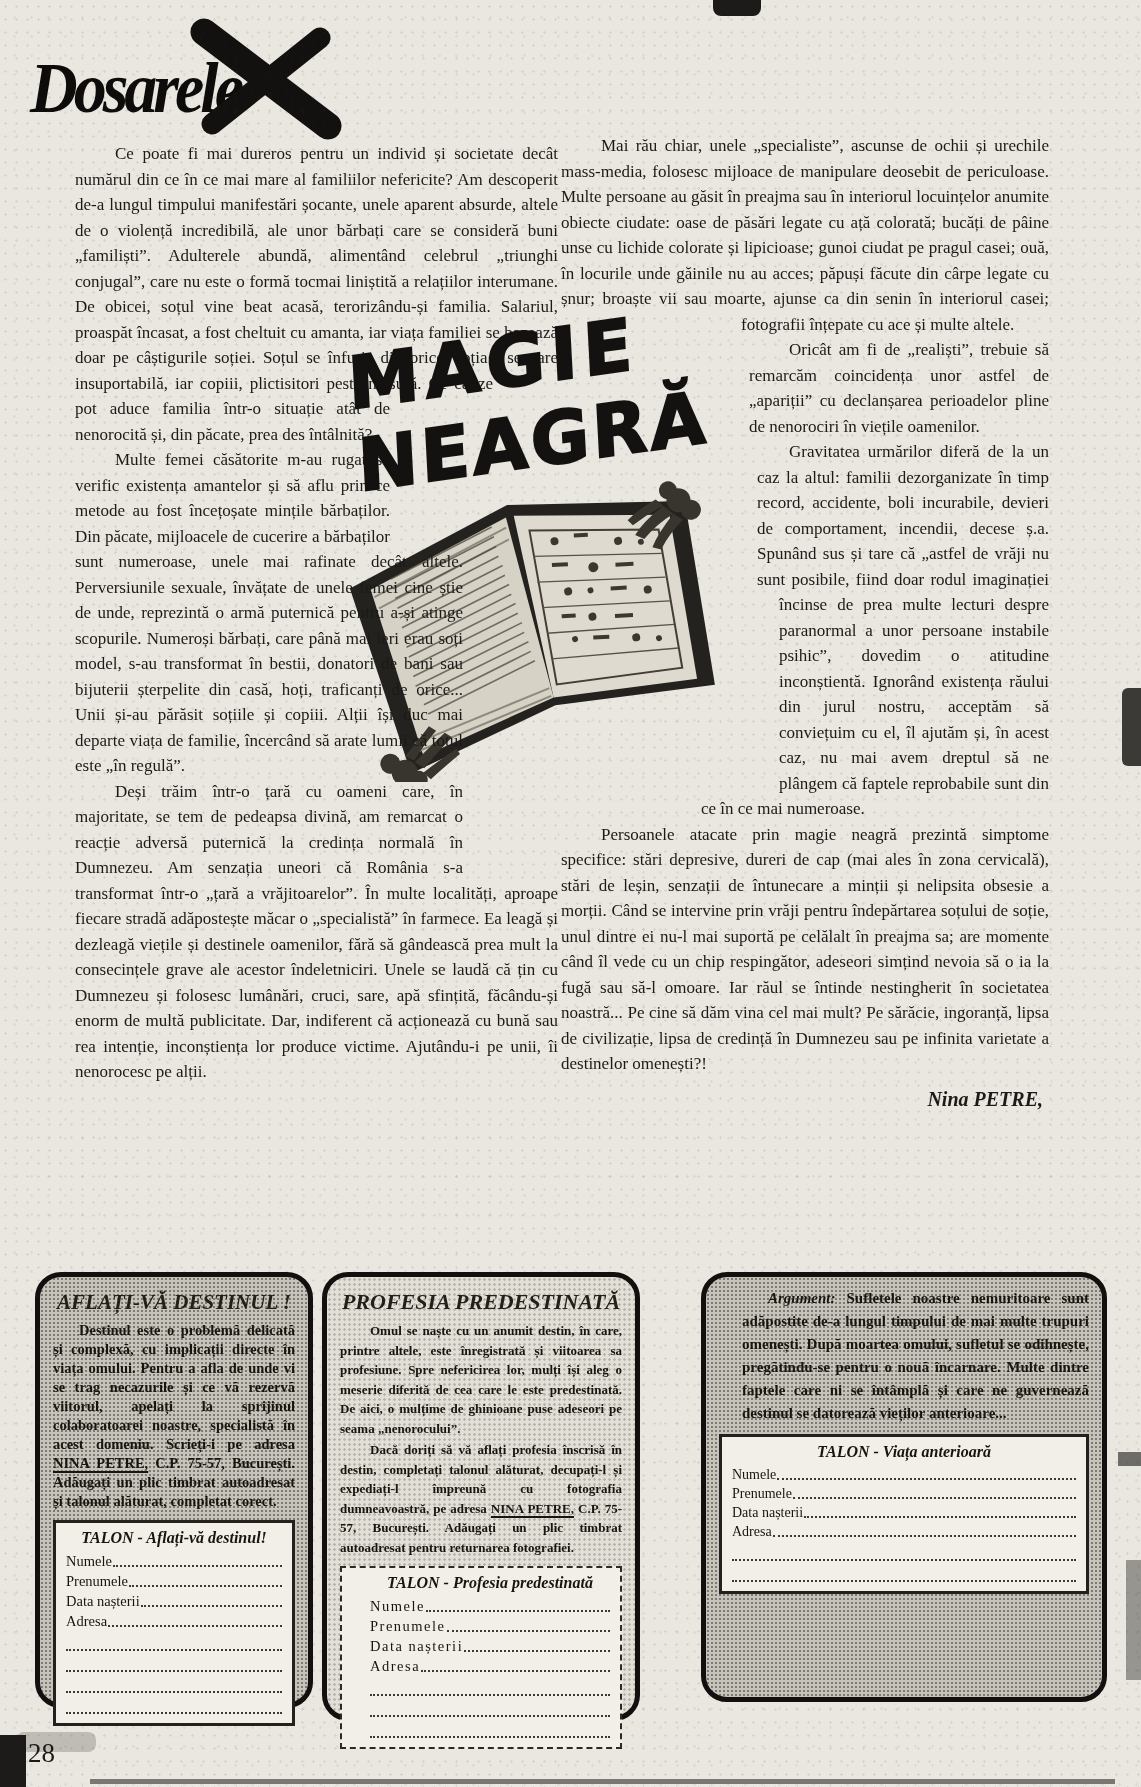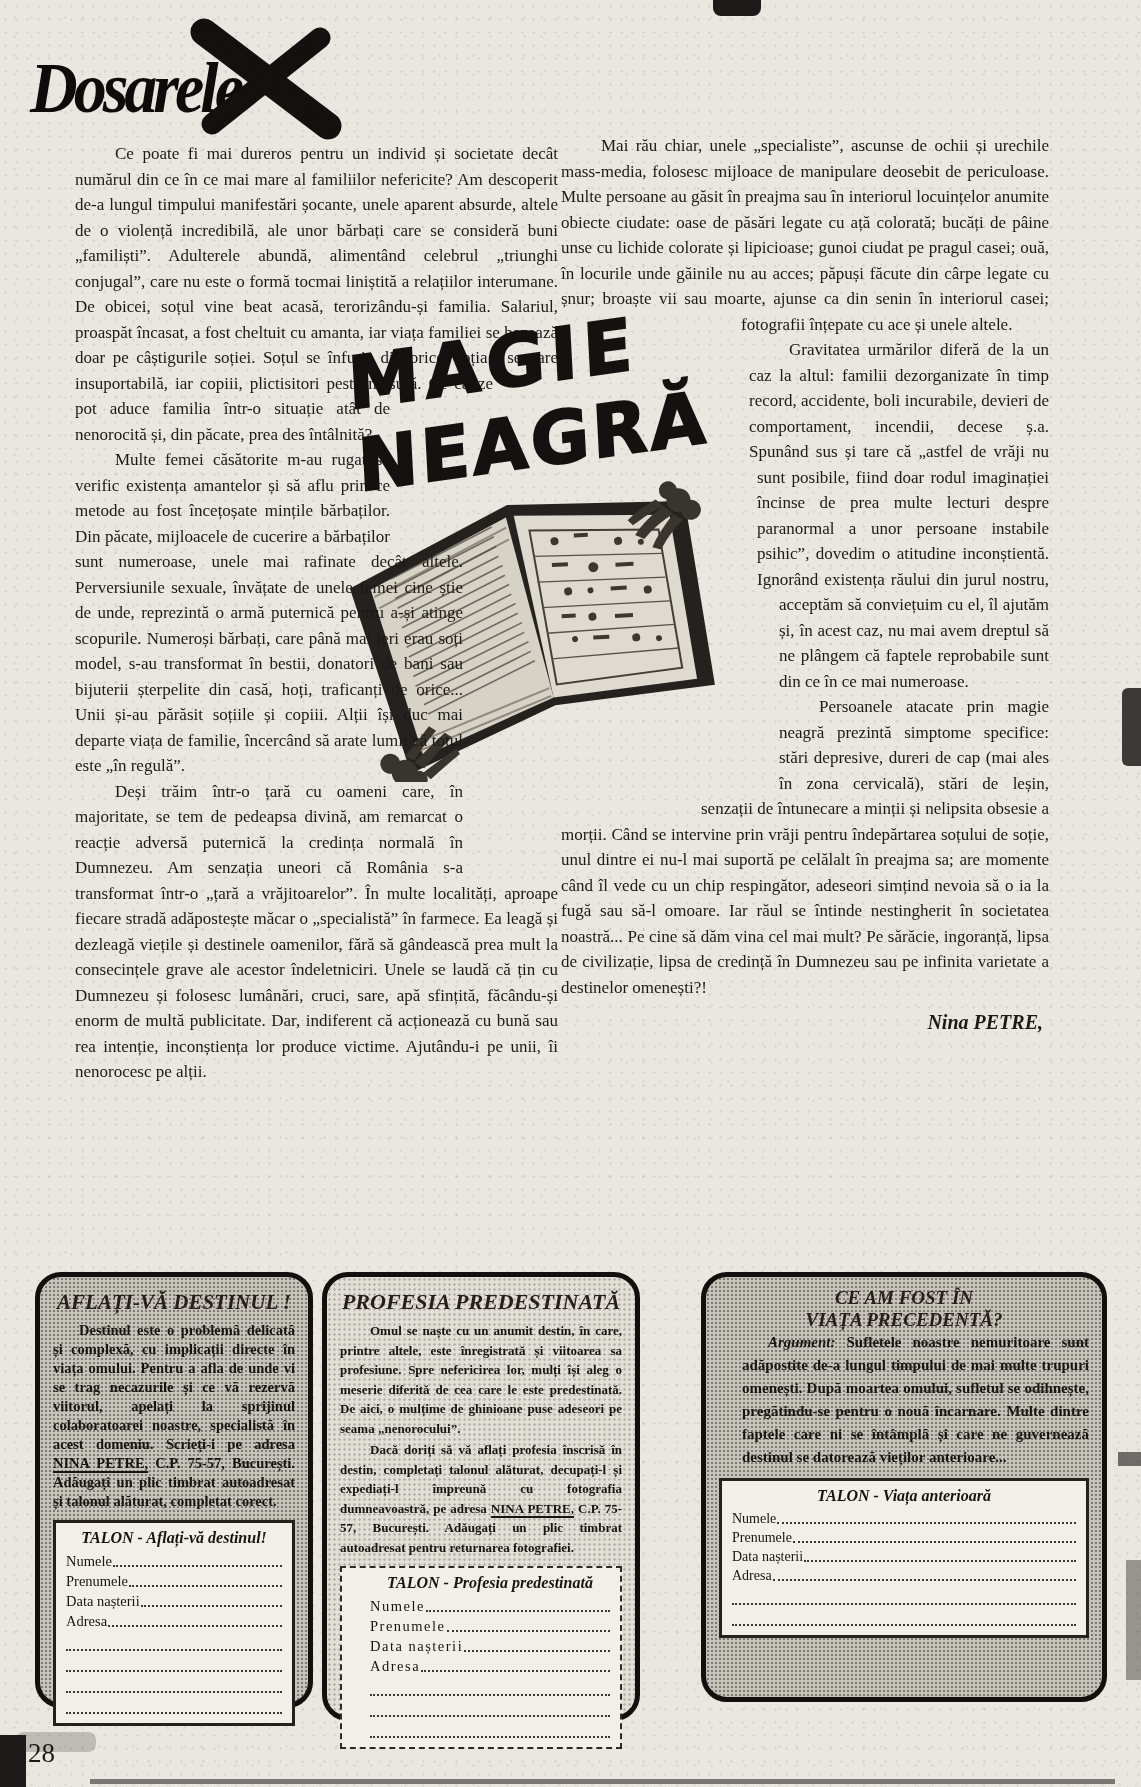--- a/index.html
+++ b/index.html
@@ -159,7 +159,7 @@
       <span class="sp fl" style="width:196px;height:132px"></span>
       <span class="sp fl" style="width:218px;height:186px"></span>
       <span class="sp fl" style="width:140px;height:26px"></span>
-      <span>fotografii înțepate cu ace și unele altele.</span></p>
+      <span>fotografii înțepate cu ace și multe altele.</span></p>
     <p>Gravitatea urmărilor diferă de la un caz la altul: familii dezorganizate în timp record, accidente, boli incurabile, devieri de comportament, incendii, decese ș.a. Spunând sus și tare că „astfel de vrăji nu sunt posibile, fiind doar rodul imaginației încinse de prea multe lecturi despre paranormal a unor persoane instabile psihic”, dovedim o atitudine inconștientă. Ignorând existența răului din jurul nostru, acceptăm să conviețuim cu el, îl ajutăm și, în acest caz, nu mai avem dreptul să ne plângem că faptele reprobabile sunt din ce în ce mai numeroase.</p>
     <p>Persoanele atacate prin magie neagră prezintă simptome specifice: stări depresive, dureri de cap (mai ales în zona cervicală), stări de leșin, senzații de întunecare a minții și nelipsita obsesie a morții. Când se intervine prin vrăji pentru îndepărtarea soțului de soție, unul dintre ei nu-l mai suportă pe celălalt în preajma sa; are momente când îl vede cu un chip respingător, adeseori simțind nevoia să o ia la fugă sau să-l omoare. Iar răul se întinde nestingherit în societatea noastră... Pe cine să dăm vina cel mai mult? Pe sărăcie, ingoranță, lipsa de civilizație, lipsa de credință în Dumnezeu sau pe infinita varietate a destinelor omenești?!</p>
     <div class="byline">

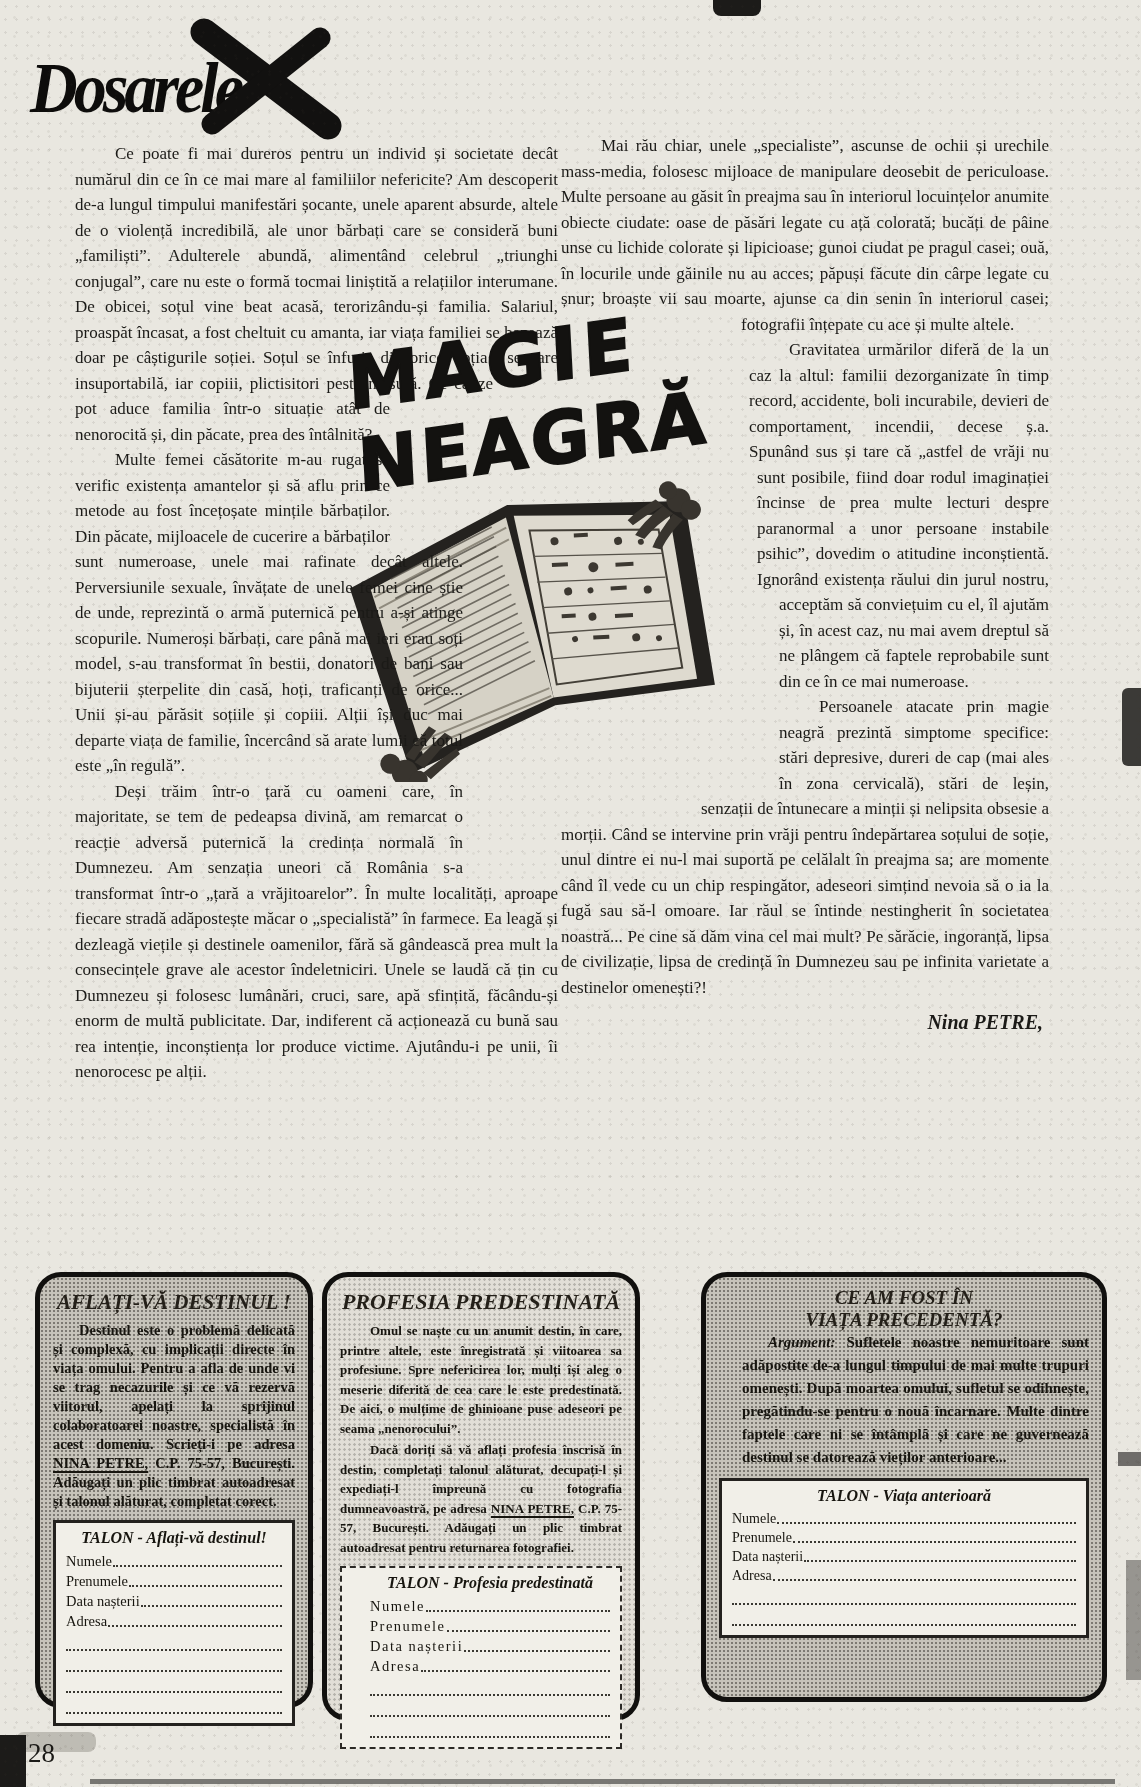--- a/index.html
+++ b/index.html
@@ -160,6 +160,7 @@
       <span class="sp fl" style="width:218px;height:186px"></span>
       <span class="sp fl" style="width:140px;height:26px"></span>
       <span>fotografii înțepate cu ace și multe altele.</span></p>
+    <p>Oricât am fi de „realiști”, trebuie să remarcăm coincidența unor astfel de „apariții” cu declanșarea perioadelor pline de nenorociri în viețile oamenilor.</p>
     <p>Gravitatea urmărilor diferă de la un caz la altul: familii dezorganizate în timp record, accidente, boli incurabile, devieri de comportament, incendii, decese ș.a. Spunând sus și tare că „astfel de vrăji nu sunt posibile, fiind doar rodul imaginației încinse de prea multe lecturi despre paranormal a unor persoane instabile psihic”, dovedim o atitudine inconștientă. Ignorând existența răului din jurul nostru, acceptăm să conviețuim cu el, îl ajutăm și, în acest caz, nu mai avem dreptul să ne plângem că faptele reprobabile sunt din ce în ce mai numeroase.</p>
     <p>Persoanele atacate prin magie neagră prezintă simptome specifice: stări depresive, dureri de cap (mai ales în zona cervicală), stări de leșin, senzații de întunecare a minții și nelipsita obsesie a morții. Când se intervine prin vrăji pentru îndepărtarea soțului de soție, unul dintre ei nu-l mai suportă pe celălalt în preajma sa; are momente când îl vede cu un chip respingător, adeseori simțind nevoia să o ia la fugă sau să-l omoare. Iar răul se întinde nestingherit în societatea noastră... Pe cine să dăm vina cel mai mult? Pe sărăcie, ingoranță, lipsa de civilizație, lipsa de credință în Dumnezeu sau pe infinita varietate a destinelor omenești?!</p>
     <div class="byline">

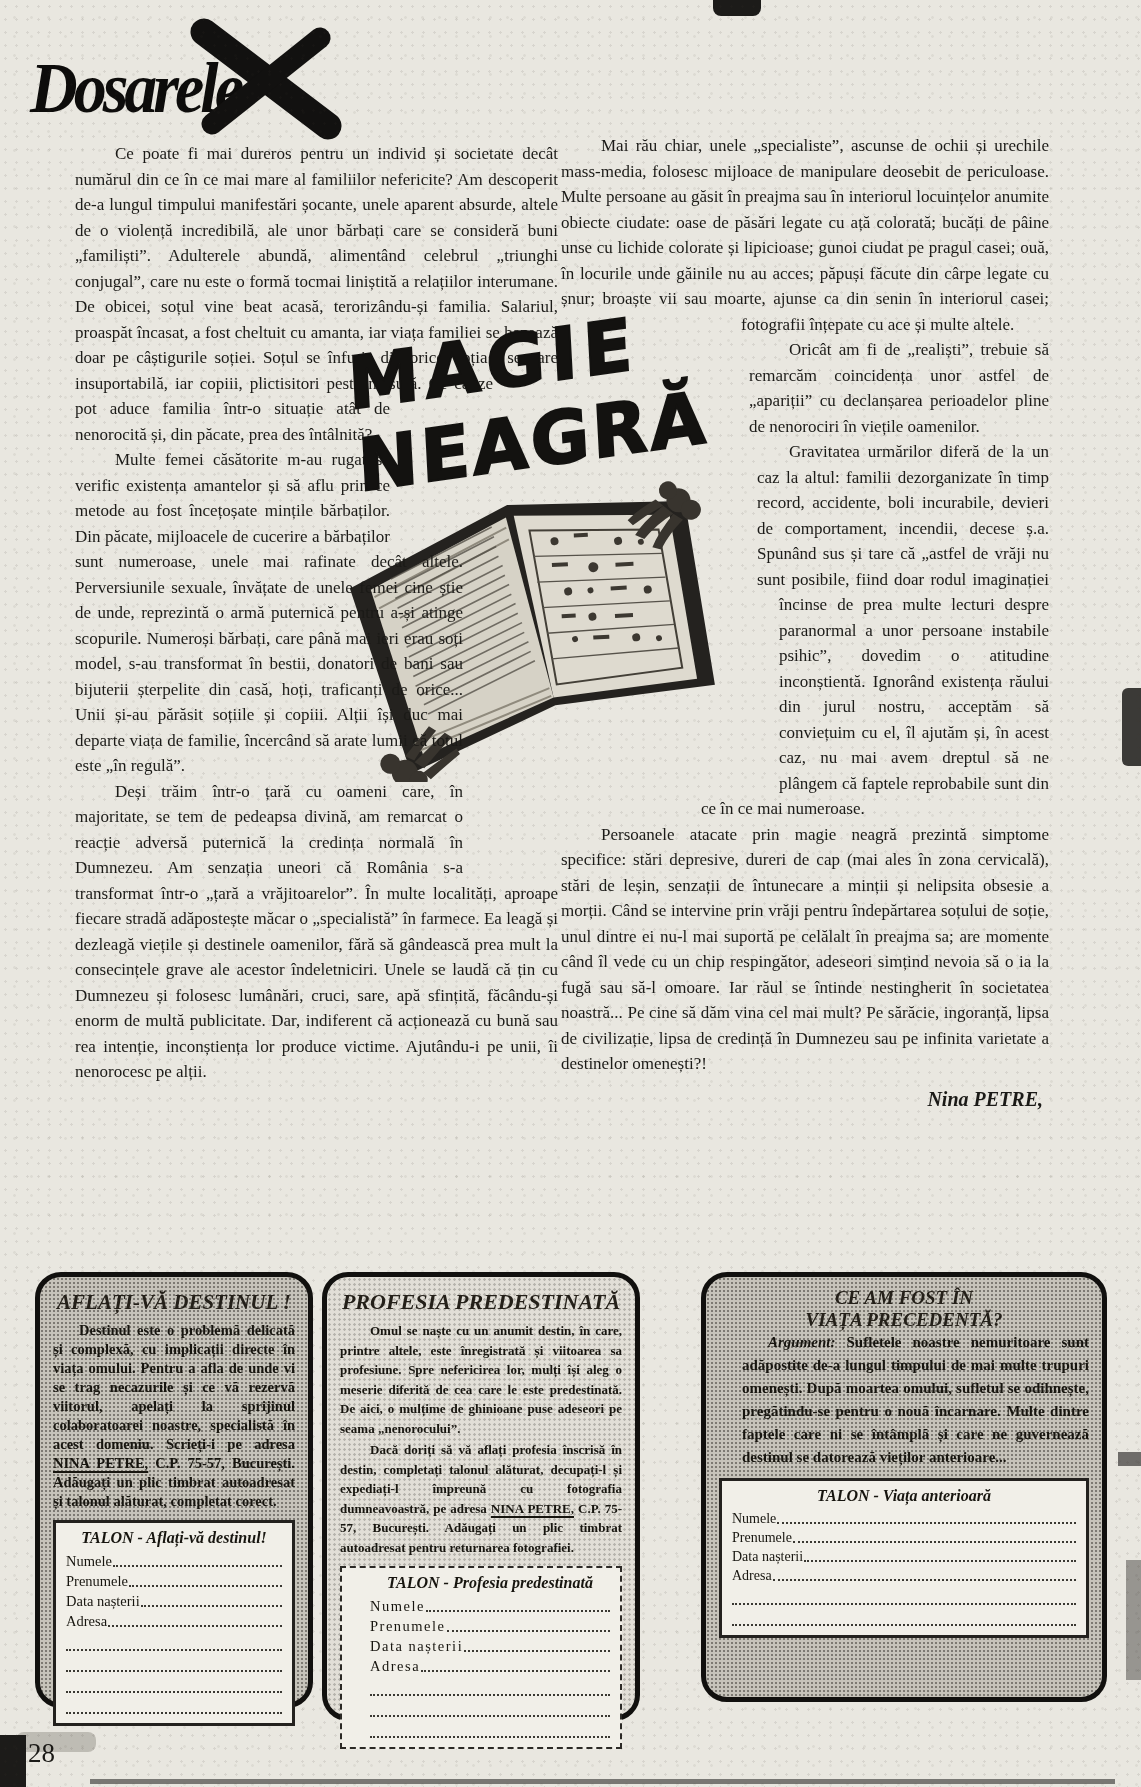--- a/index.html
+++ b/index.html
@@ -225,10 +225,6 @@
   </div>
 
   <div class="coupon gray" id="c3">
-    <div class="ctitle">
-      <div>CE AM FOST ÎN</div>
-      <div>VIAȚA PRECEDENTĂ?</div>
-    </div>
     <div class="cbody"><span class="arg">Argument:</span><span> Sufletele noastre nemuritoare sunt adăpostite de-a lungul timpului de mai multe trupuri omenești. După moartea omului, sufletul se odihnește, pregătindu-se pentru o nouă încarnare. Multe dintre faptele care ni se întâmplă și care ne guvernează destinul se datorează vieților anterioare...</span></div>
     <div class="talon">
       <div class="ttitle">TALON - Viața anterioară</div>

